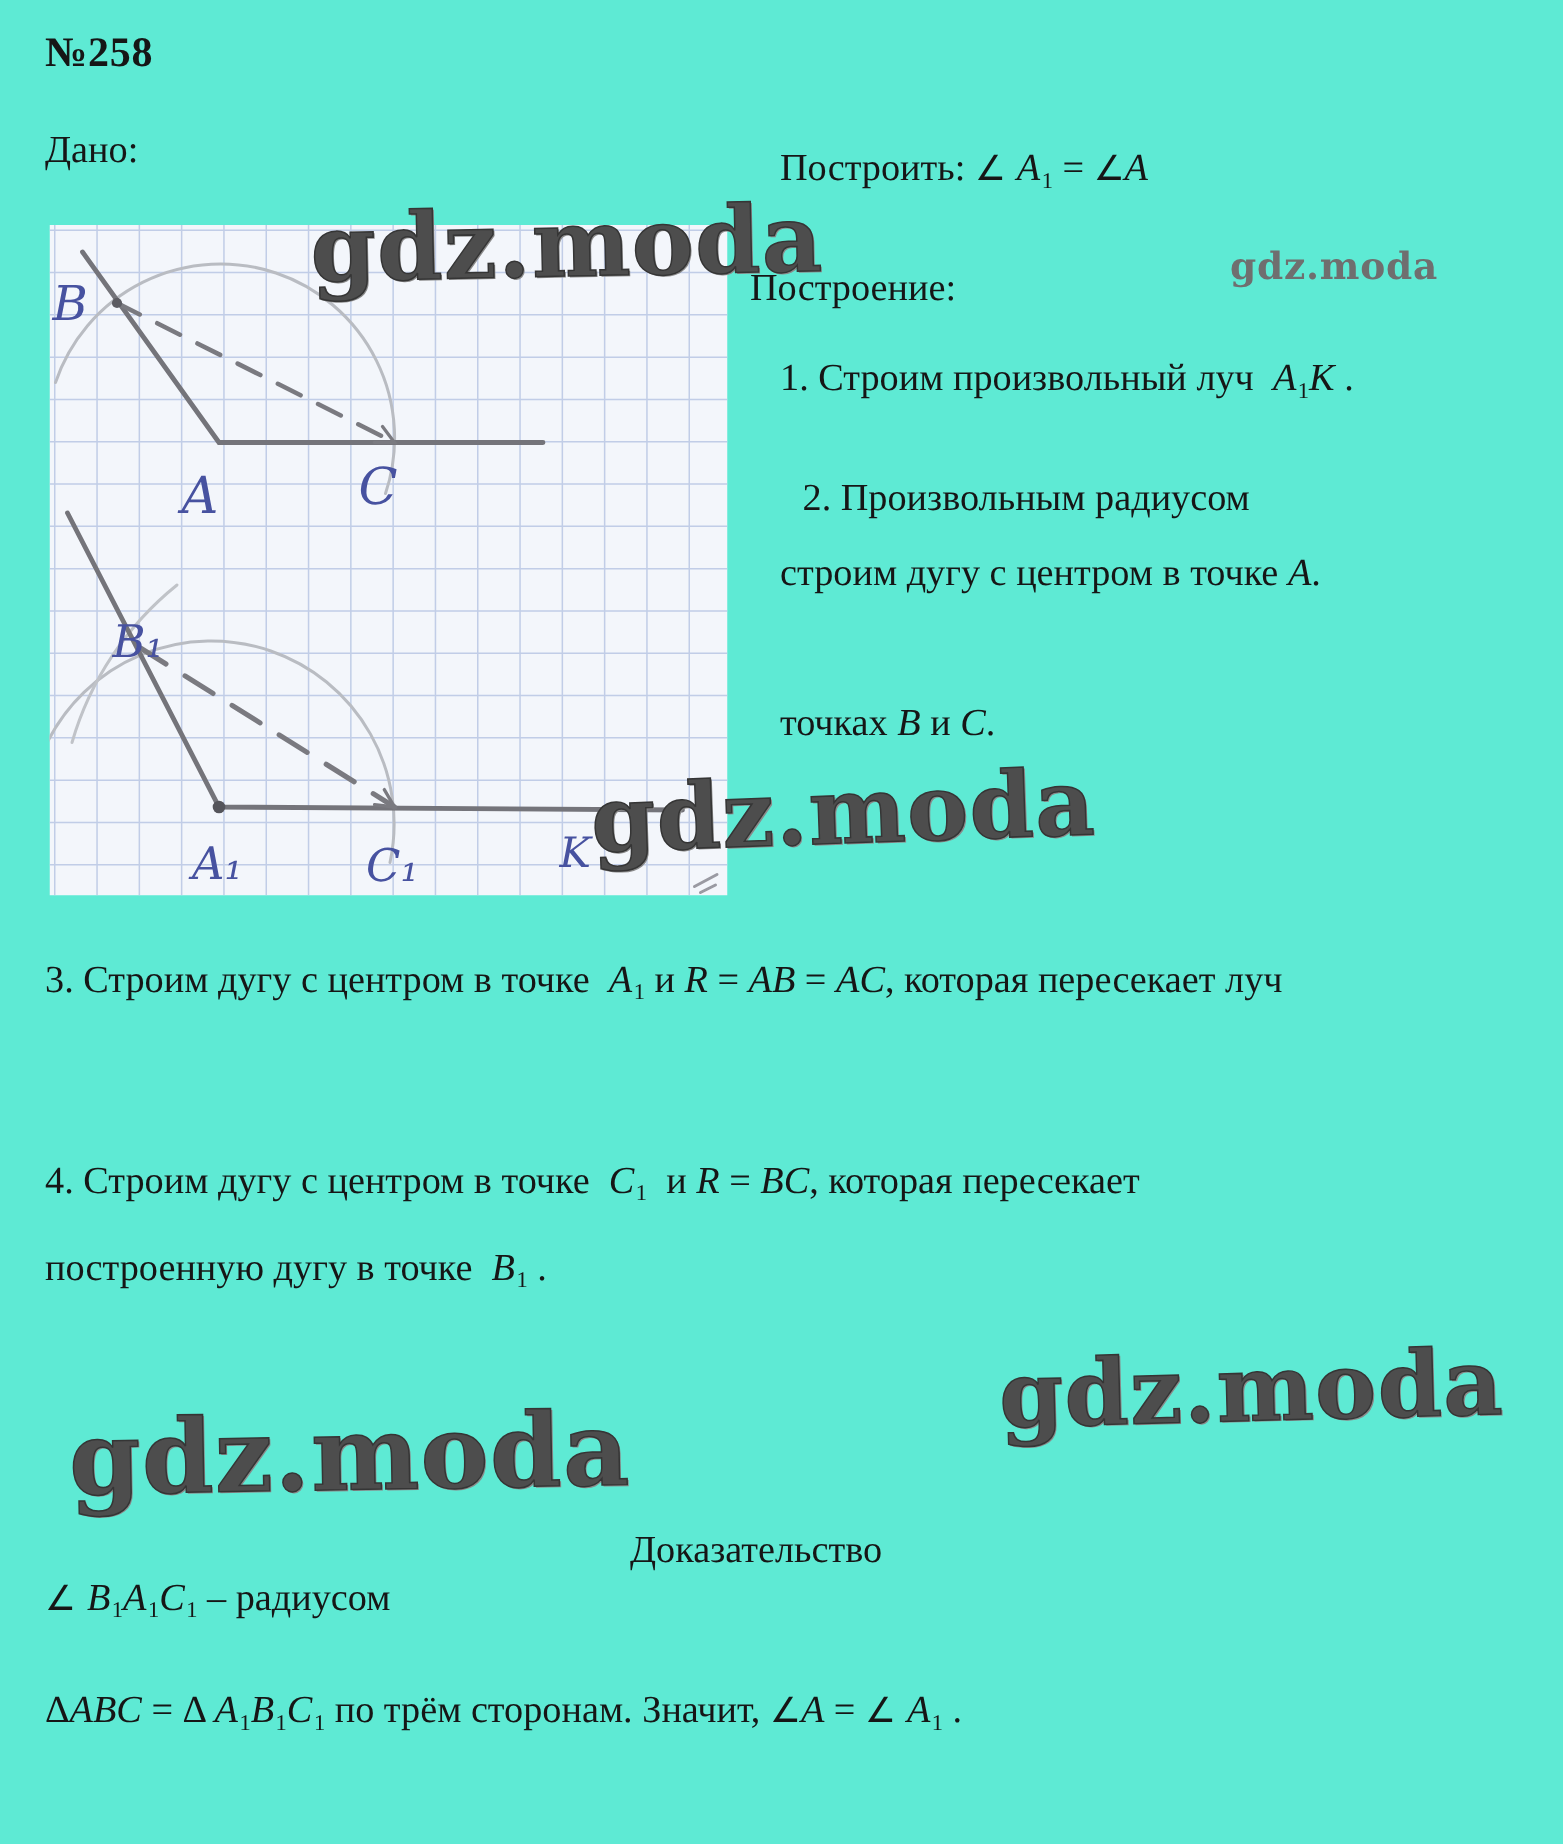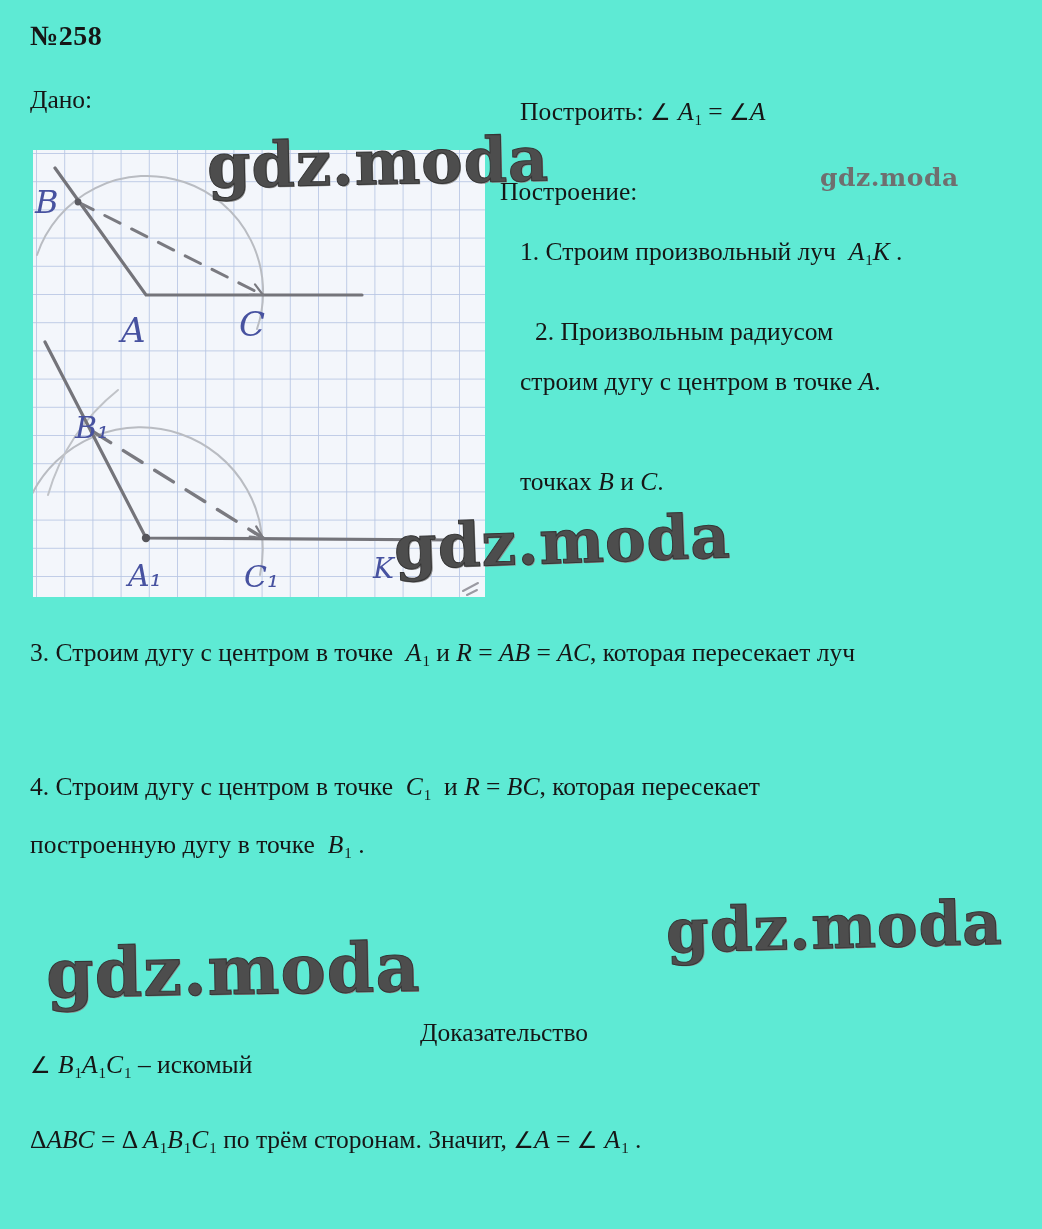--- a/index.html
+++ b/index.html
@@ -80,7 +80,7 @@
   <div class="tl" style="left:30px; top:829px;"><span class="seg seg-p">построенную дугу в точке  </span><span class="seg seg-m">B</span><span class="seg seg-s">1</span><span class="seg seg-p"> .</span></div>
 
   <div class="tl" style="left:420px; top:981px;margin-top:36px;">Доказательство</div>
-  <div class="tl" style="left:30px; top:1049px;"><span class="seg seg-sym">∠ </span><span class="seg seg-m">B</span><span class="seg seg-s">1</span><span class="seg seg-m">A</span><span class="seg seg-s">1</span><span class="seg seg-m">C</span><span class="seg seg-s">1</span><span class="seg seg-p"> – искомый</span></div>
+  <div class="tl" style="left:30px; top:1049px;"><span class="seg seg-sym">∠ </span><span class="seg seg-m">B</span><span class="seg seg-s">1</span><span class="seg seg-m">A</span><span class="seg seg-s">1</span><span class="seg seg-m">C</span><span class="seg seg-s">1</span><span class="seg seg-p"> – радиусом</span></div>
   <div class="tl" style="left:30px; top:1124px;"><span class="seg seg-p">Δ</span><span class="seg seg-m">ABC</span><span class="seg seg-p"> = Δ </span><span class="seg seg-m">A</span><span class="seg seg-s">1</span><span class="seg seg-m">B</span><span class="seg seg-s">1</span><span class="seg seg-m">C</span><span class="seg seg-s">1</span><span class="seg seg-p"> по трём сторонам. Значит, </span><span class="seg seg-sym">∠</span><span class="seg seg-m">A</span><span class="seg seg-p"> = </span><span class="seg seg-sym">∠ </span><span class="seg seg-m">A</span><span class="seg seg-s">1</span><span class="seg seg-p"> .</span></div>
 
   <div class="wm wm-top">gdz.moda</div>

